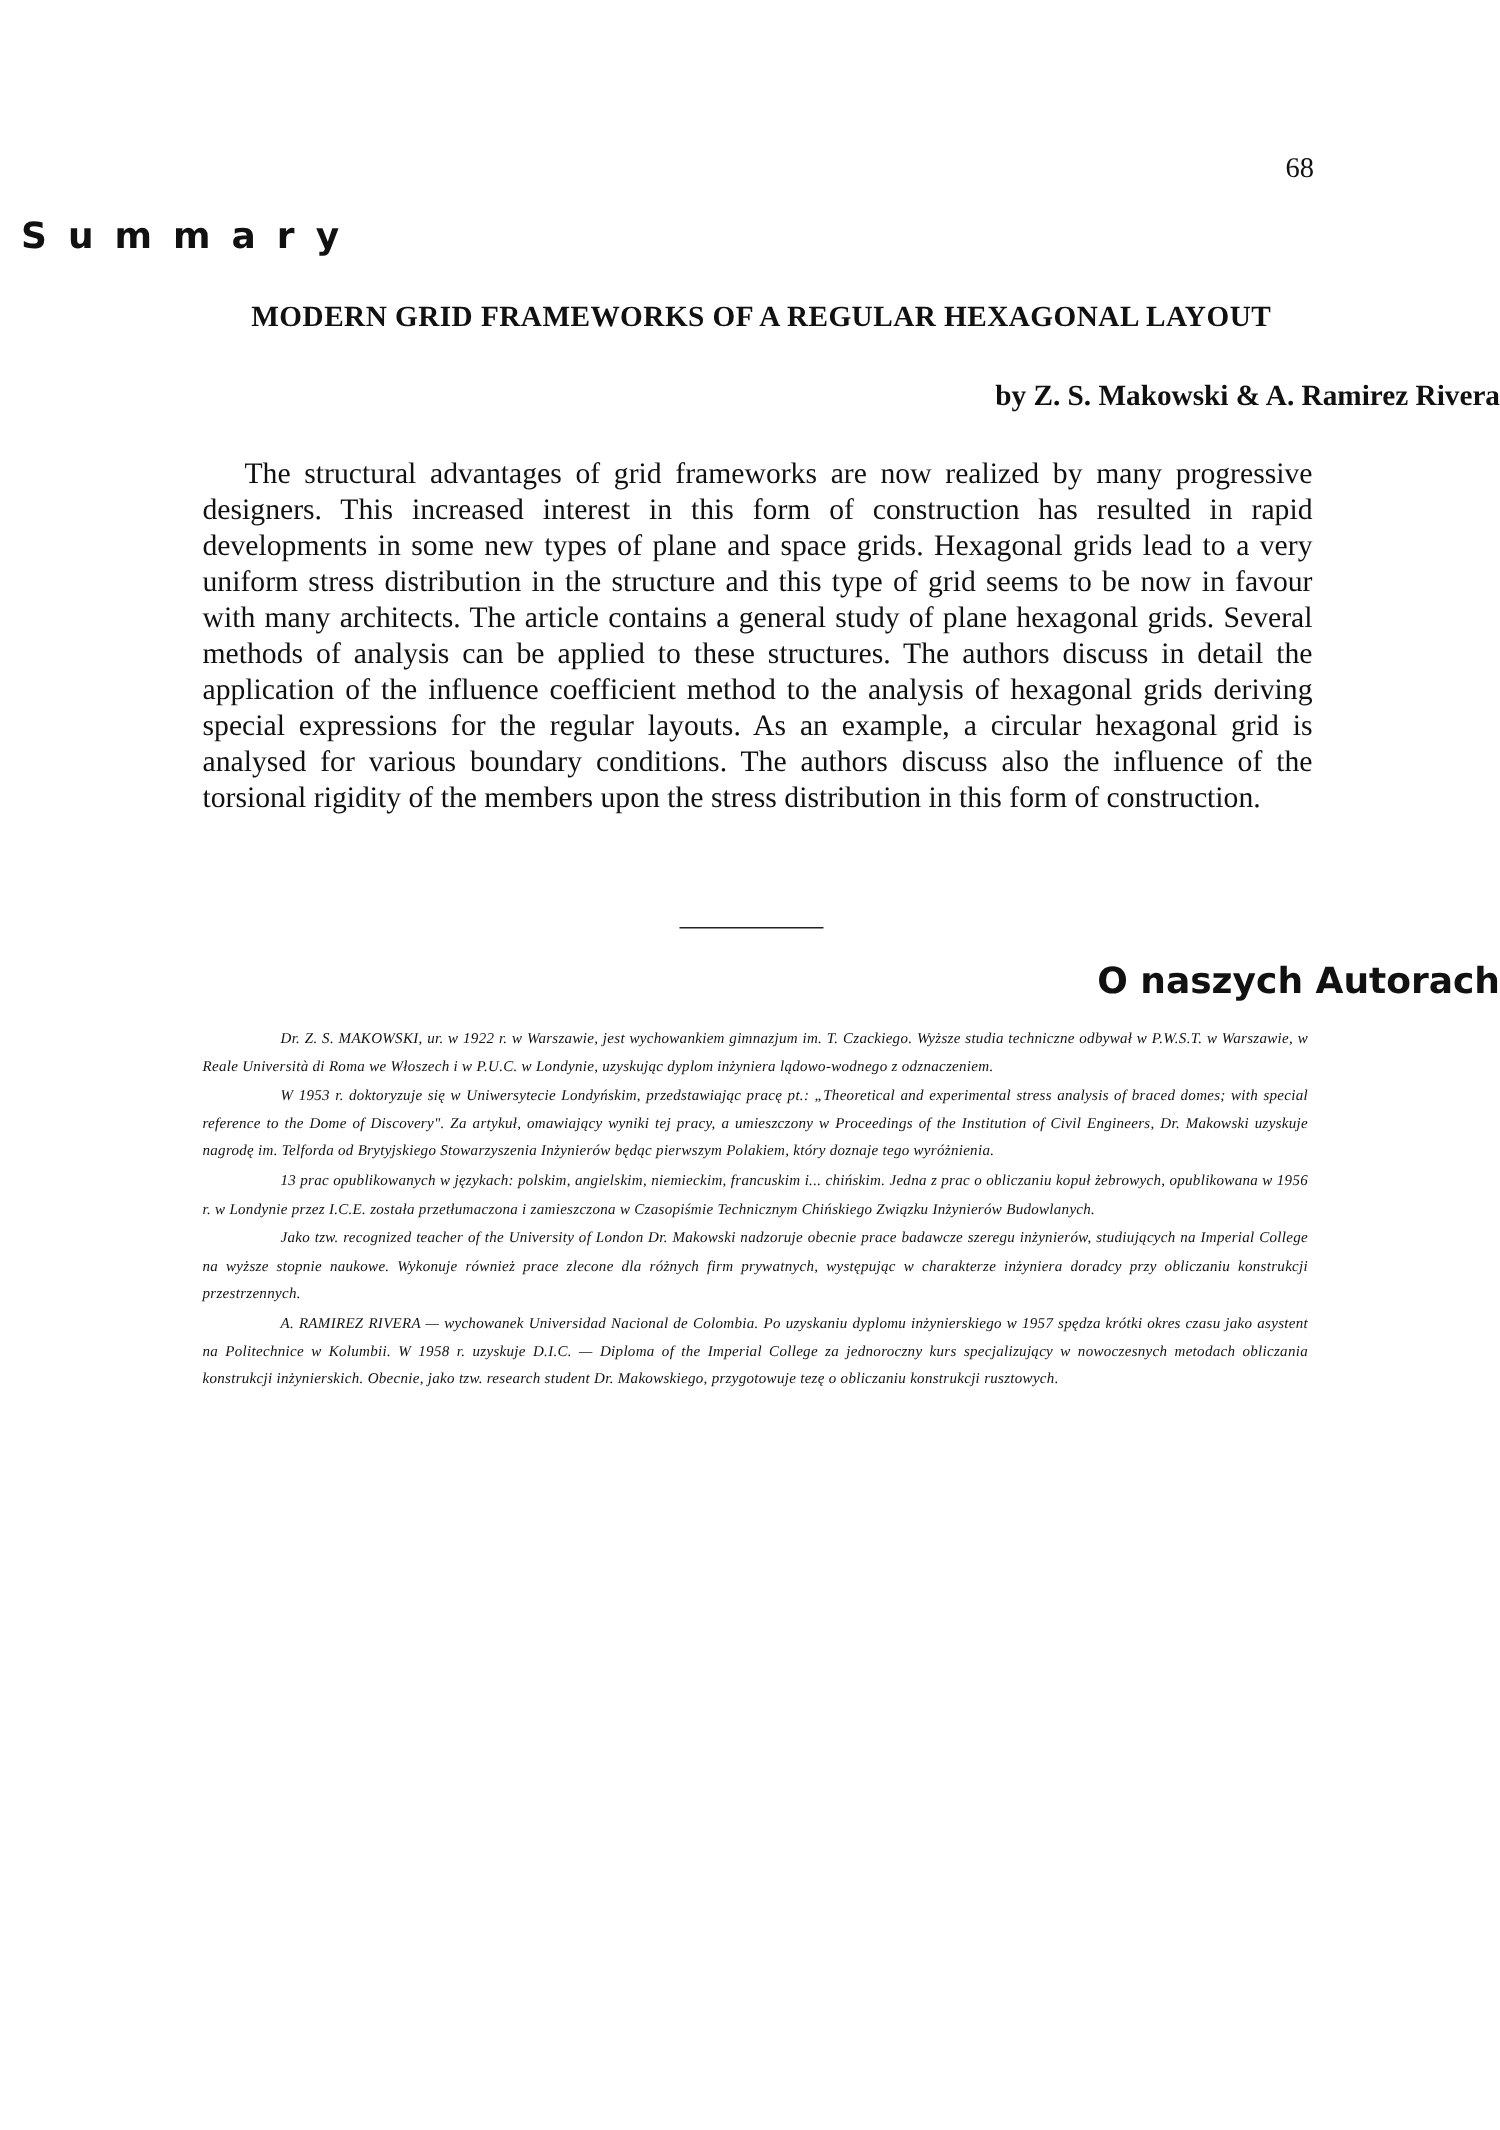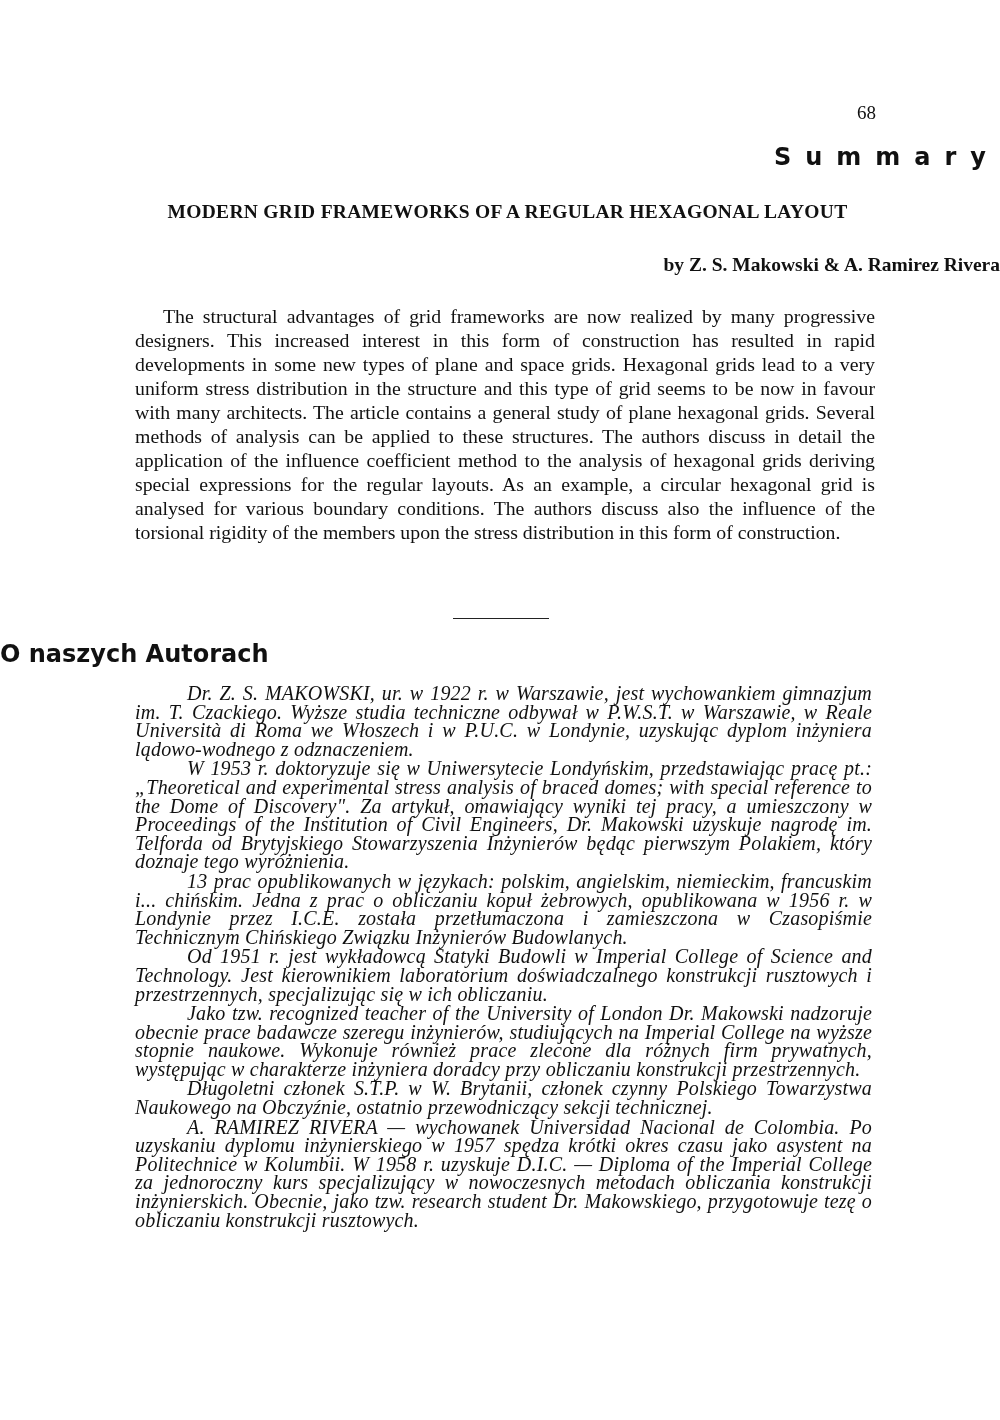--- a/index.html
+++ b/index.html
@@ -22,7 +22,7 @@
     position: absolute;
     top: 143px;
     left: 0; right: 0;
-    text-align: right;
+    text-align: left;
     font-family: "DejaVu Sans", "Liberation Sans", sans-serif;
     font-weight: bold;
     font-size: 24px;

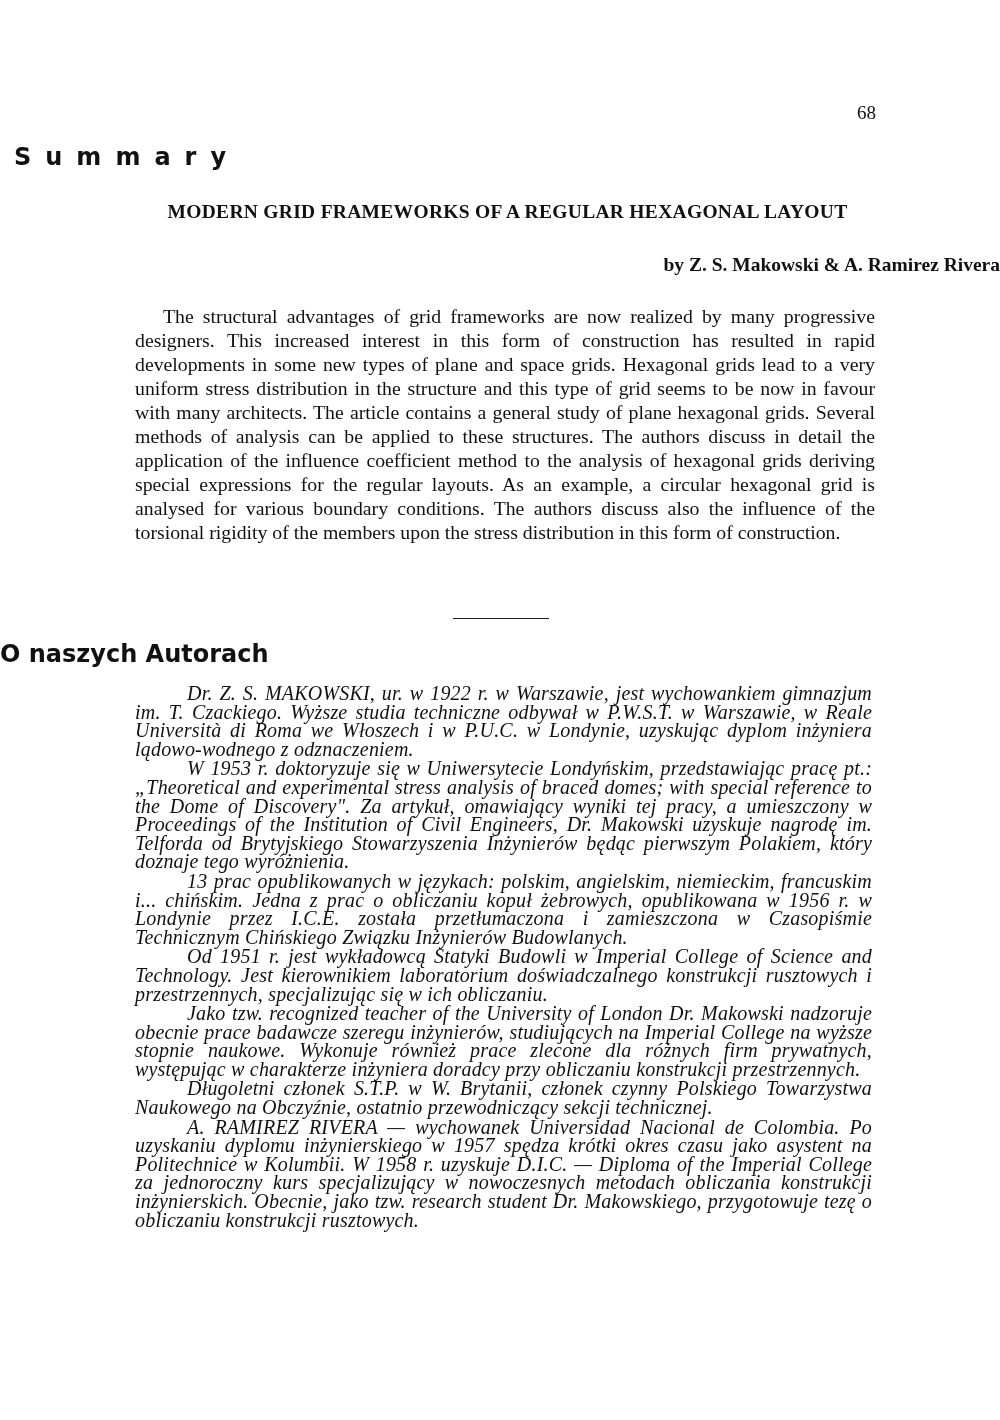--- a/index.html
+++ b/index.html
@@ -71,7 +71,7 @@
     position: absolute;
     top: 640px;
     left: 0; right: 0;
-    text-align: left;
+    text-align: right;
     font-family: "DejaVu Sans", "Liberation Sans", sans-serif;
     font-weight: bold;
     font-size: 24px;

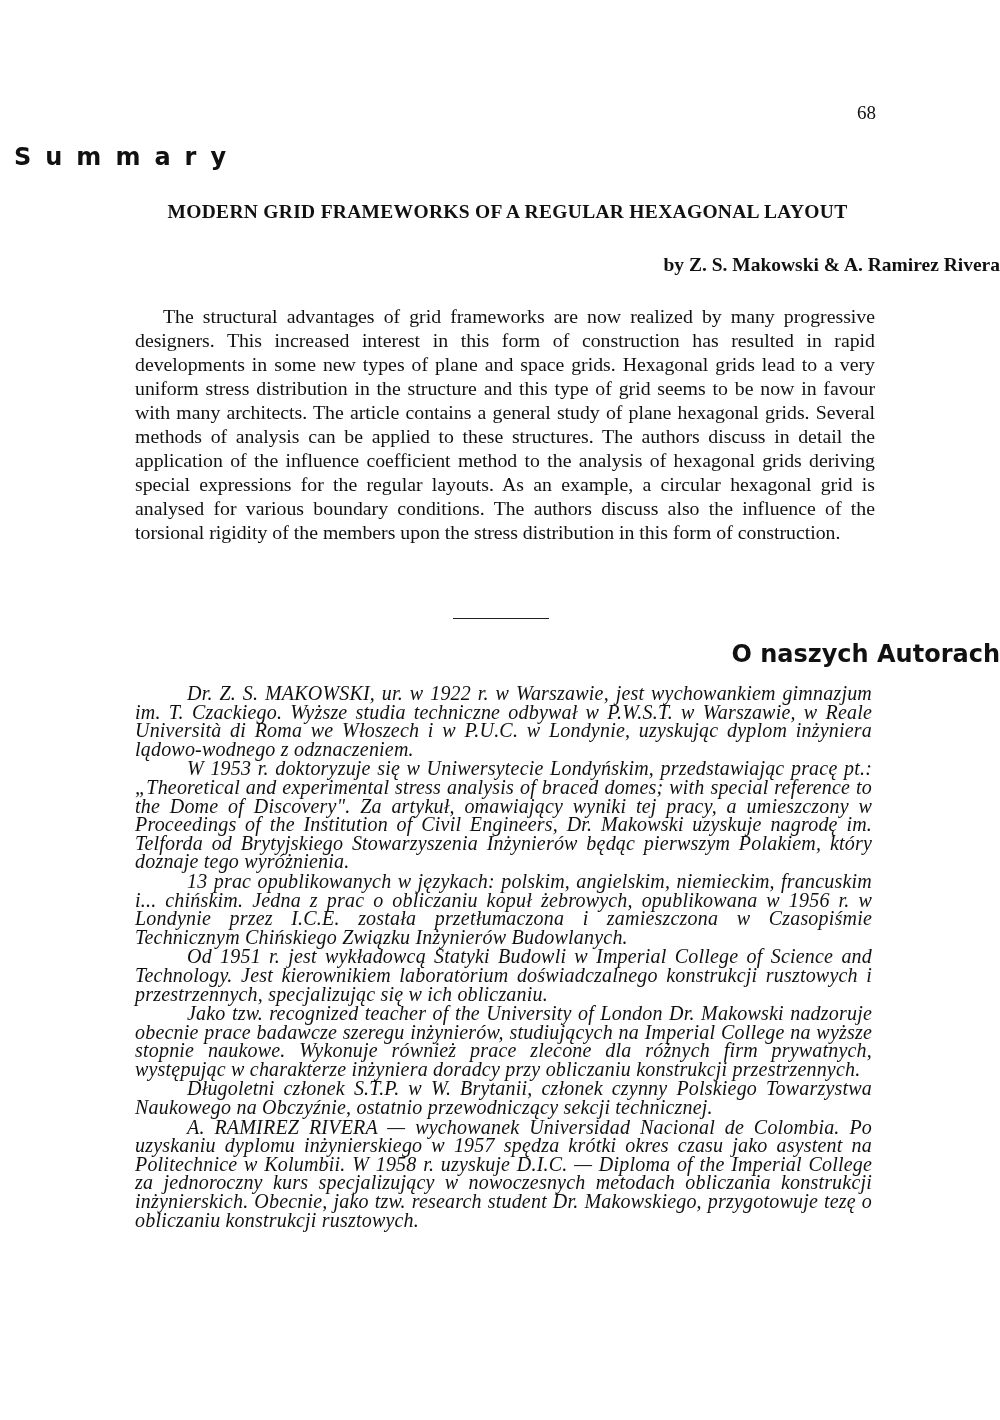--- a/index.html
+++ b/index.html
@@ -85,7 +85,7 @@
   .bio-para {
     margin: 0 0 1px 0;
     font-style: italic;
-    font-size: 20px;
+    font-size: 10px;
     line-height: 18.6px;
     text-align: justify;
     text-indent: 52px;

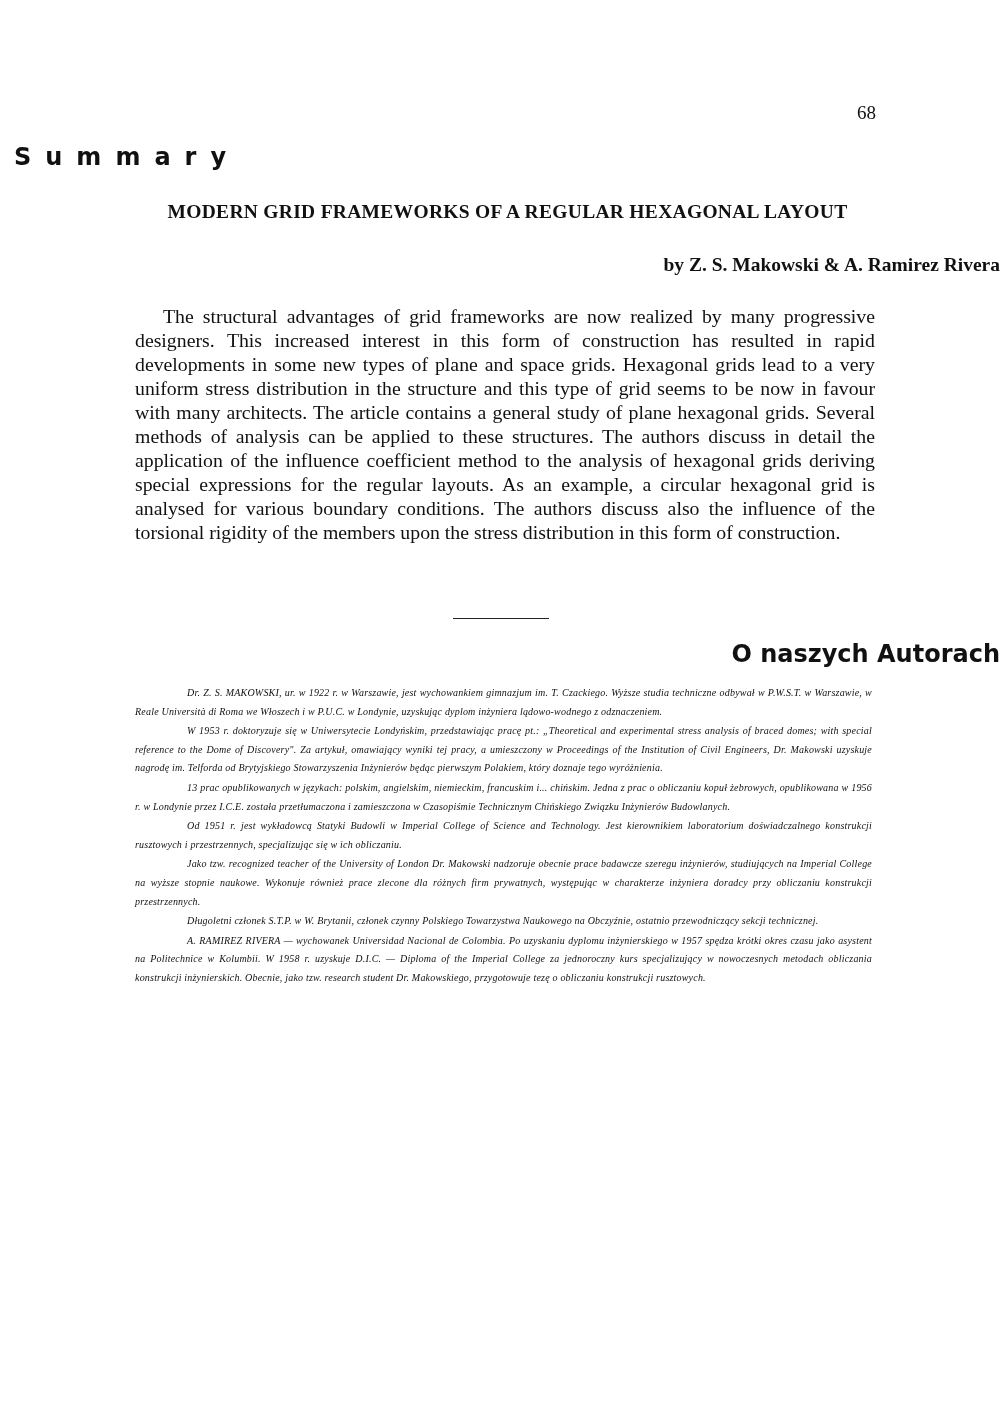--- a/index.html
+++ b/index.html
@@ -113,7 +113,6 @@
   <p class="bio-para">Dr. Z. S. MAKOWSKI, ur. w 1922 r. w Warszawie, jest wychowankiem gimnazjum im. T. Czackiego. Wyższe studia techniczne odbywał w P.W.S.T. w Warszawie, w Reale Università di Roma we Włoszech i w P.U.C. w Londynie, uzyskując dyplom inżyniera lądowo-wodnego z odznaczeniem.</p>
   <p class="bio-para">W 1953 r. doktoryzuje się w Uniwersytecie Londyńskim, przedstawiając pracę pt.: „Theoretical and experimental stress analysis of braced domes; with special reference to the Dome of Discovery". Za artykuł, omawiający wyniki tej pracy, a umieszczony w Proceedings of the Institution of Civil Engineers, Dr. Makowski uzyskuje nagrodę im. Telforda od Brytyjskiego Stowarzyszenia Inżynierów będąc pierwszym Polakiem, który doznaje tego wyróżnienia.</p>
   <p class="bio-para">13 prac opublikowanych w językach: polskim, angielskim, niemieckim, francuskim i... chińskim. Jedna z prac o obliczaniu kopuł żebrowych, opublikowana w 1956 r. w Londynie przez I.C.E. została przetłumaczona i zamieszczona w Czasopiśmie Technicznym Chińskiego Związku Inżynierów Budowlanych.</p>
-  <p class="bio-para">Od 1951 r. jest wykładowcą Statyki Budowli w Imperial College of Science and Technology. Jest kierownikiem laboratorium doświadczalnego konstrukcji rusztowych i przestrzennych, specjalizując się w ich obliczaniu.</p>
   <p class="bio-para">Jako tzw. recognized teacher of the University of London Dr. Makowski nadzoruje obecnie prace badawcze szeregu inżynierów, studiujących na Imperial College na wyższe stopnie naukowe. Wykonuje również prace zlecone dla różnych firm prywatnych, występując w charakterze inżyniera doradcy przy obliczaniu konstrukcji przestrzennych.</p>
   <p class="bio-para">Długoletni członek S.T.P. w W. Brytanii, członek czynny Polskiego Towarzystwa Naukowego na Obczyźnie, ostatnio przewodniczący sekcji technicznej.</p>
   <p class="bio-para">A. RAMIREZ RIVERA — wychowanek Universidad Nacional de Colombia. Po uzyskaniu dyplomu inżynierskiego w 1957 spędza krótki okres czasu jako asystent na Politechnice w Kolumbii. W 1958 r. uzyskuje D.I.C. — Diploma of the Imperial College za jednoroczny kurs specjalizujący w nowoczesnych metodach obliczania konstrukcji inżynierskich. Obecnie, jako tzw. research student Dr. Makowskiego, przygotowuje tezę o obliczaniu konstrukcji rusztowych.</p>

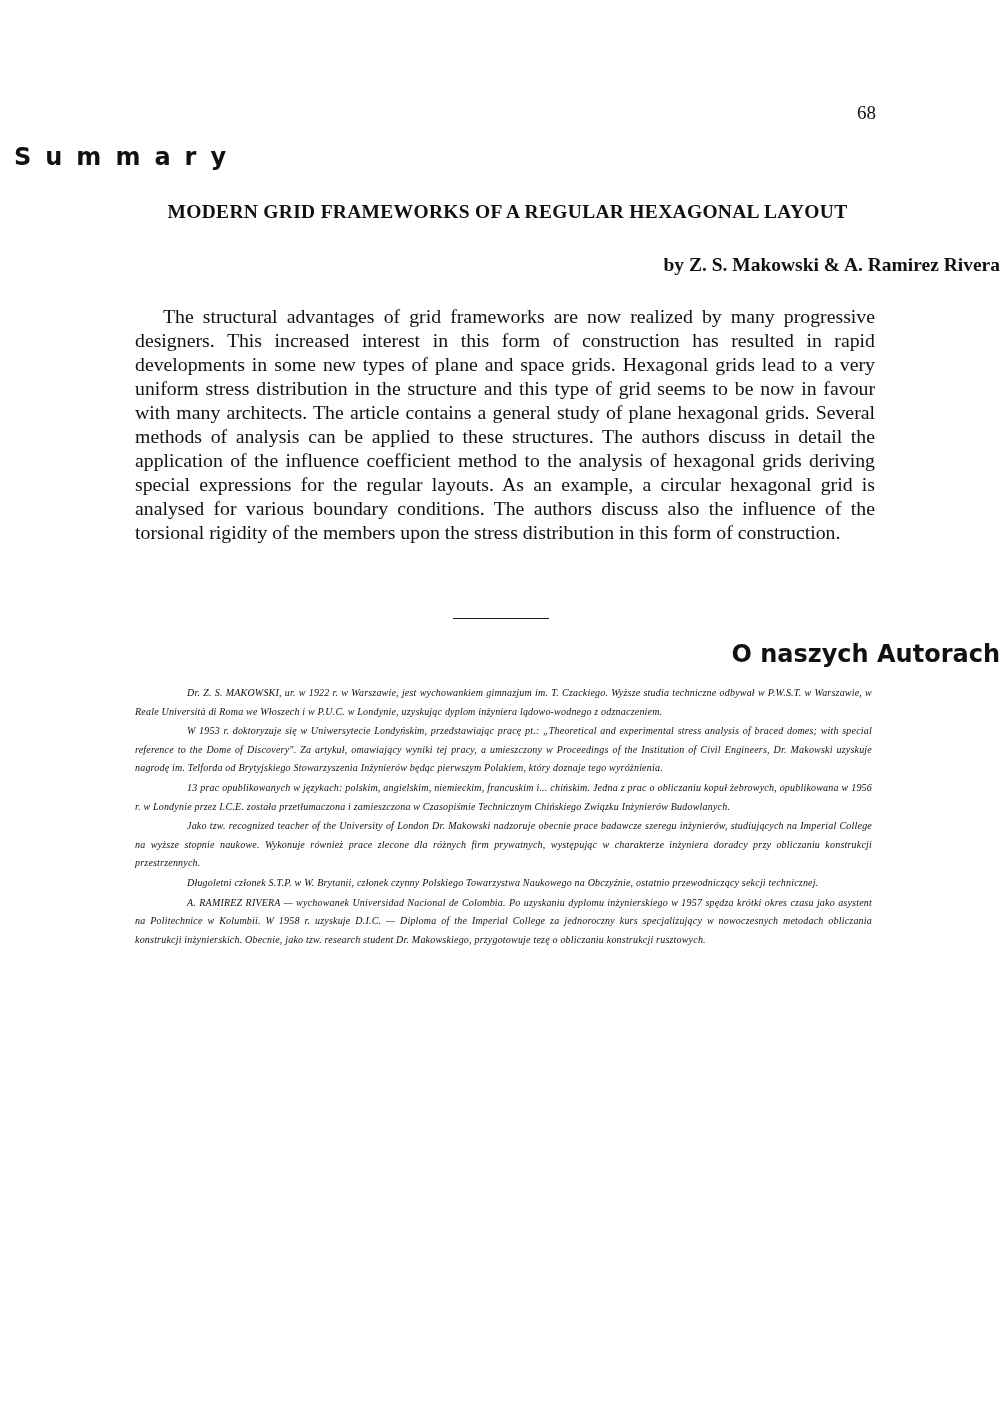--- a/index.html
+++ b/index.html
@@ -114,7 +114,6 @@
   <p class="bio-para">W 1953 r. doktoryzuje się w Uniwersytecie Londyńskim, przedstawiając pracę pt.: „Theoretical and experimental stress analysis of braced domes; with special reference to the Dome of Discovery". Za artykuł, omawiający wyniki tej pracy, a umieszczony w Proceedings of the Institution of Civil Engineers, Dr. Makowski uzyskuje nagrodę im. Telforda od Brytyjskiego Stowarzyszenia Inżynierów będąc pierwszym Polakiem, który doznaje tego wyróżnienia.</p>
   <p class="bio-para">13 prac opublikowanych w językach: polskim, angielskim, niemieckim, francuskim i... chińskim. Jedna z prac o obliczaniu kopuł żebrowych, opublikowana w 1956 r. w Londynie przez I.C.E. została przetłumaczona i zamieszczona w Czasopiśmie Technicznym Chińskiego Związku Inżynierów Budowlanych.</p>
   <p class="bio-para">Jako tzw. recognized teacher of the University of London Dr. Makowski nadzoruje obecnie prace badawcze szeregu inżynierów, studiujących na Imperial College na wyższe stopnie naukowe. Wykonuje również prace zlecone dla różnych firm prywatnych, występując w charakterze inżyniera doradcy przy obliczaniu konstrukcji przestrzennych.</p>
-  <p class="bio-para">Długoletni członek S.T.P. w W. Brytanii, członek czynny Polskiego Towarzystwa Naukowego na Obczyźnie, ostatnio przewodniczący sekcji technicznej.</p>
   <p class="bio-para">A. RAMIREZ RIVERA — wychowanek Universidad Nacional de Colombia. Po uzyskaniu dyplomu inżynierskiego w 1957 spędza krótki okres czasu jako asystent na Politechnice w Kolumbii. W 1958 r. uzyskuje D.I.C. — Diploma of the Imperial College za jednoroczny kurs specjalizujący w nowoczesnych metodach obliczania konstrukcji inżynierskich. Obecnie, jako tzw. research student Dr. Makowskiego, przygotowuje tezę o obliczaniu konstrukcji rusztowych.</p>
 </div>
 

